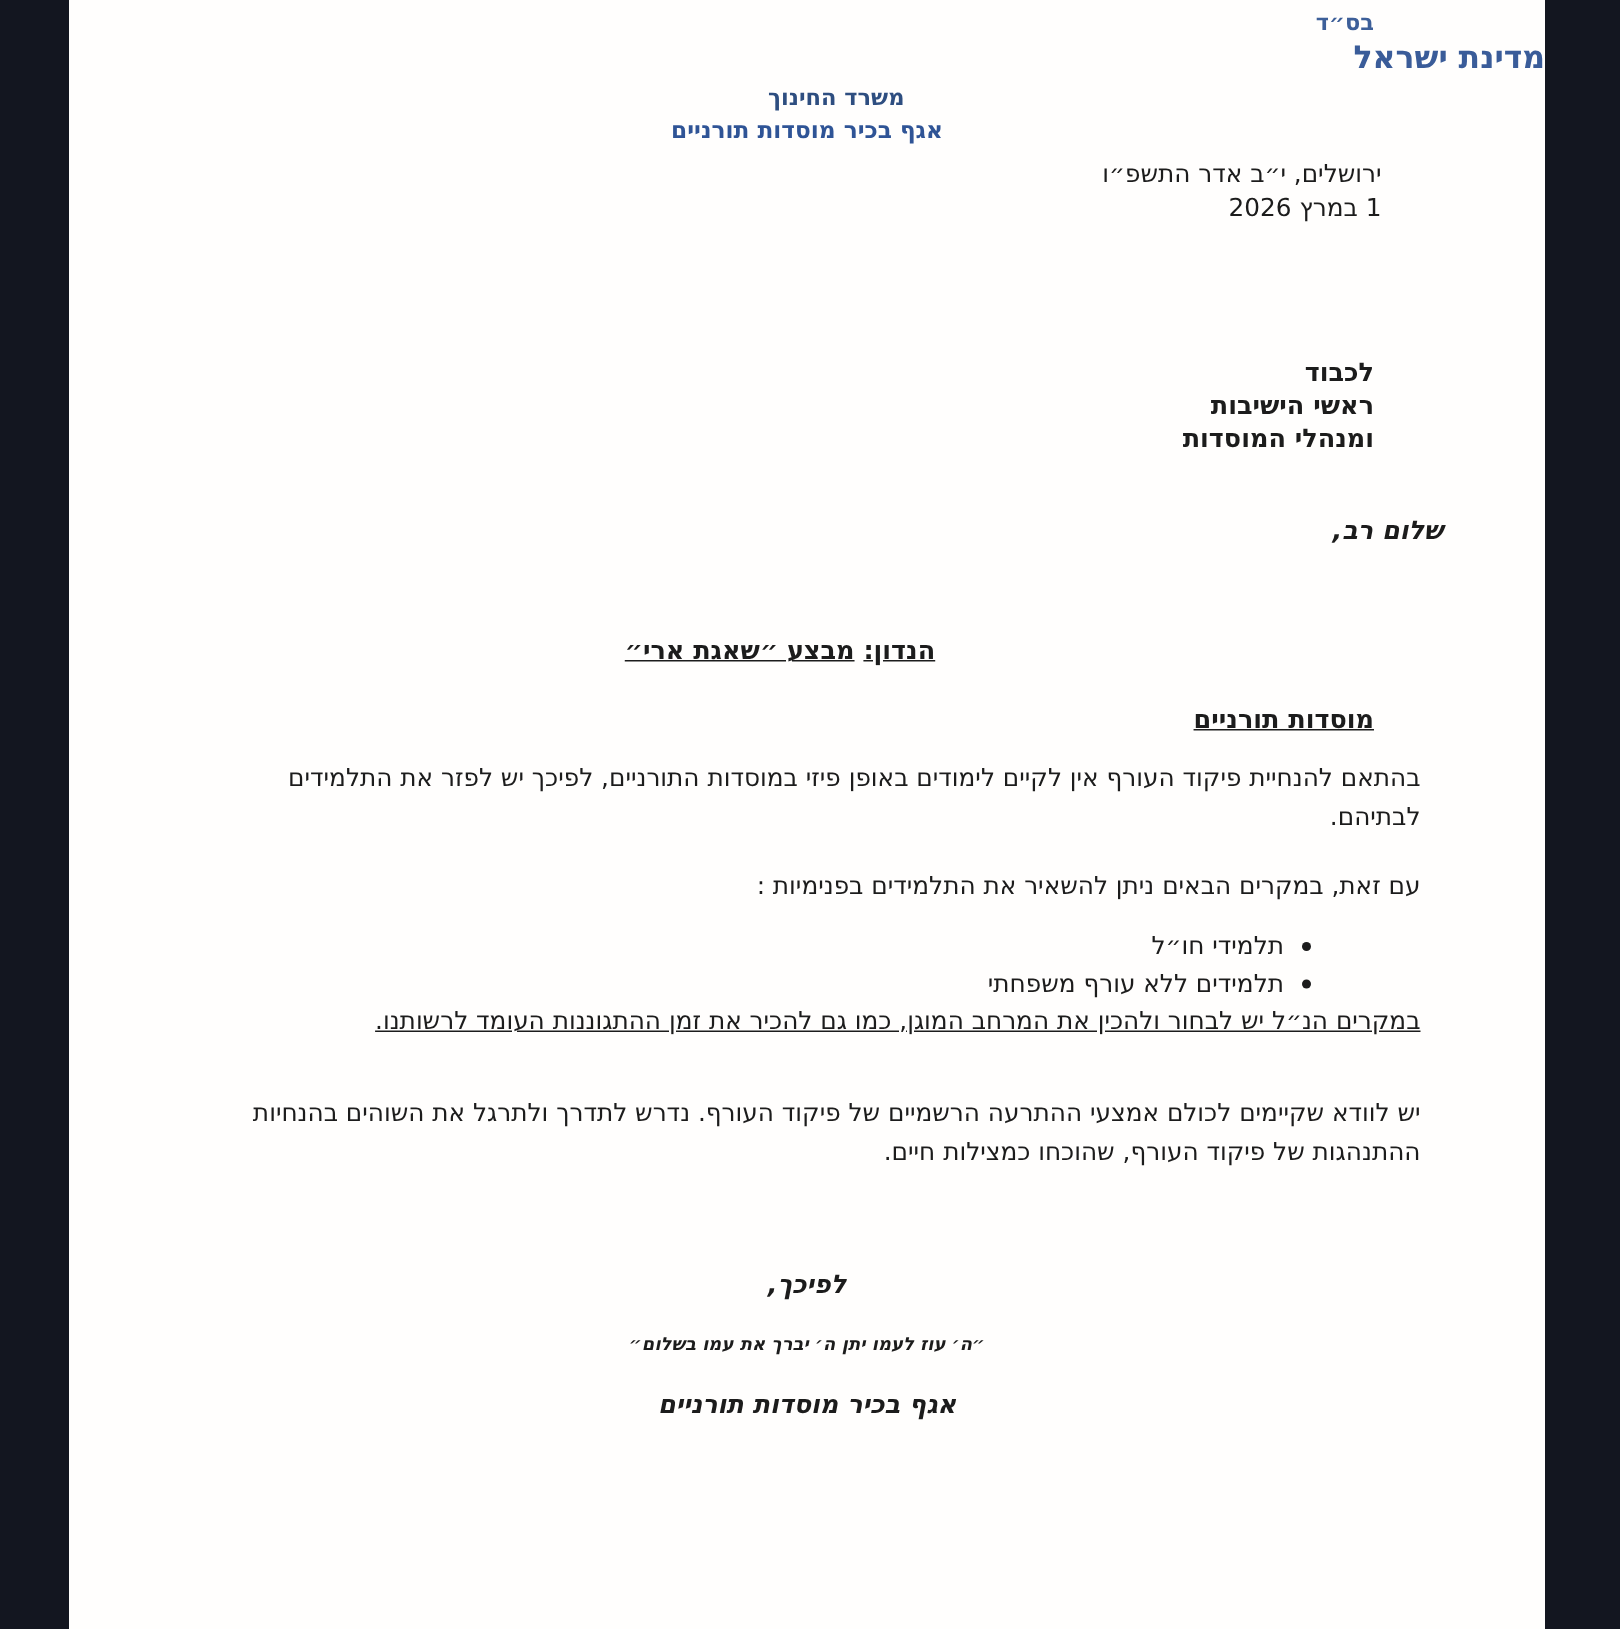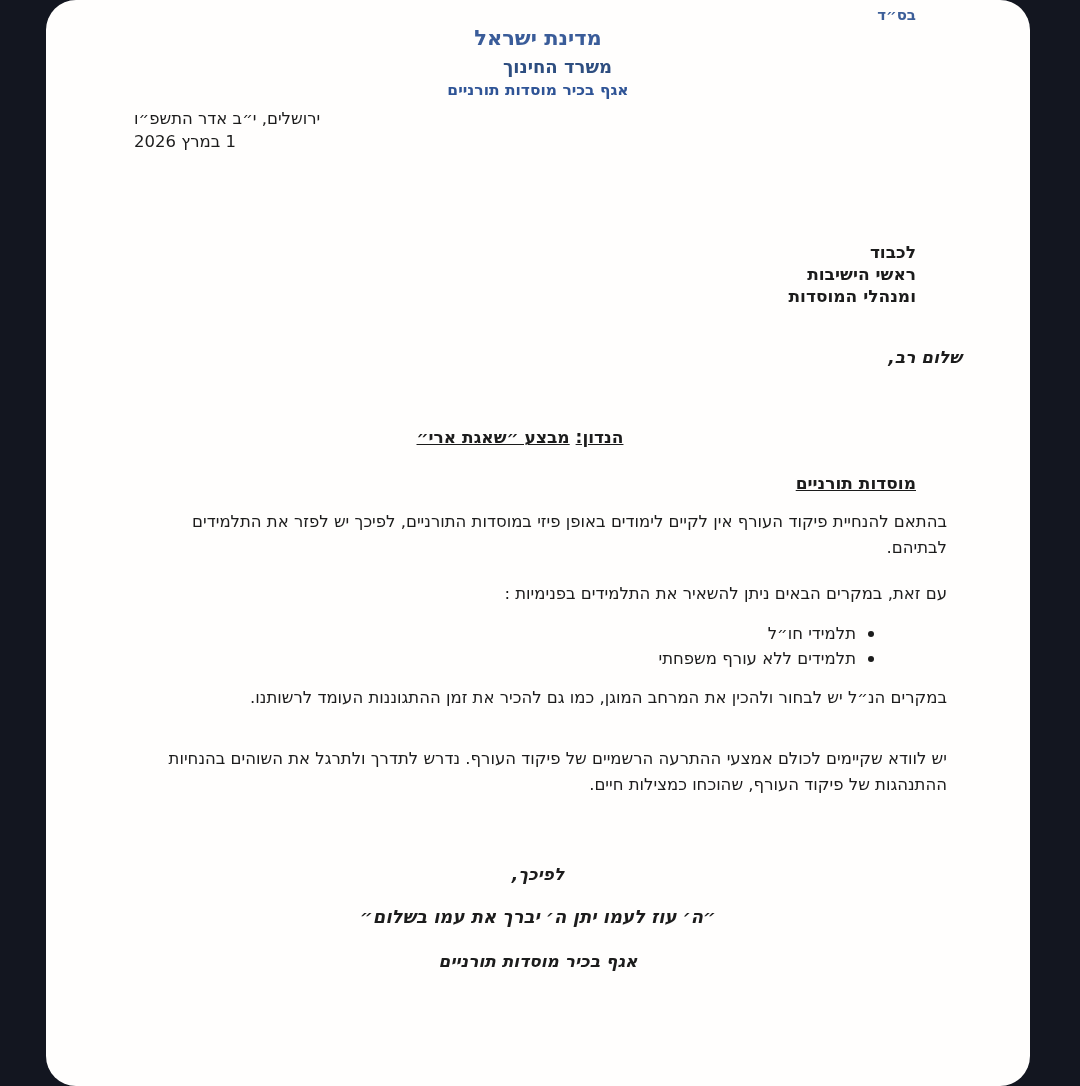--- a/index.html
+++ b/index.html
@@ -24,7 +24,6 @@
     background: #fffefd;
     direction: rtl;
     box-sizing: border-box;
-    border-radius: 30px;
   }
   
   .bsd-row {

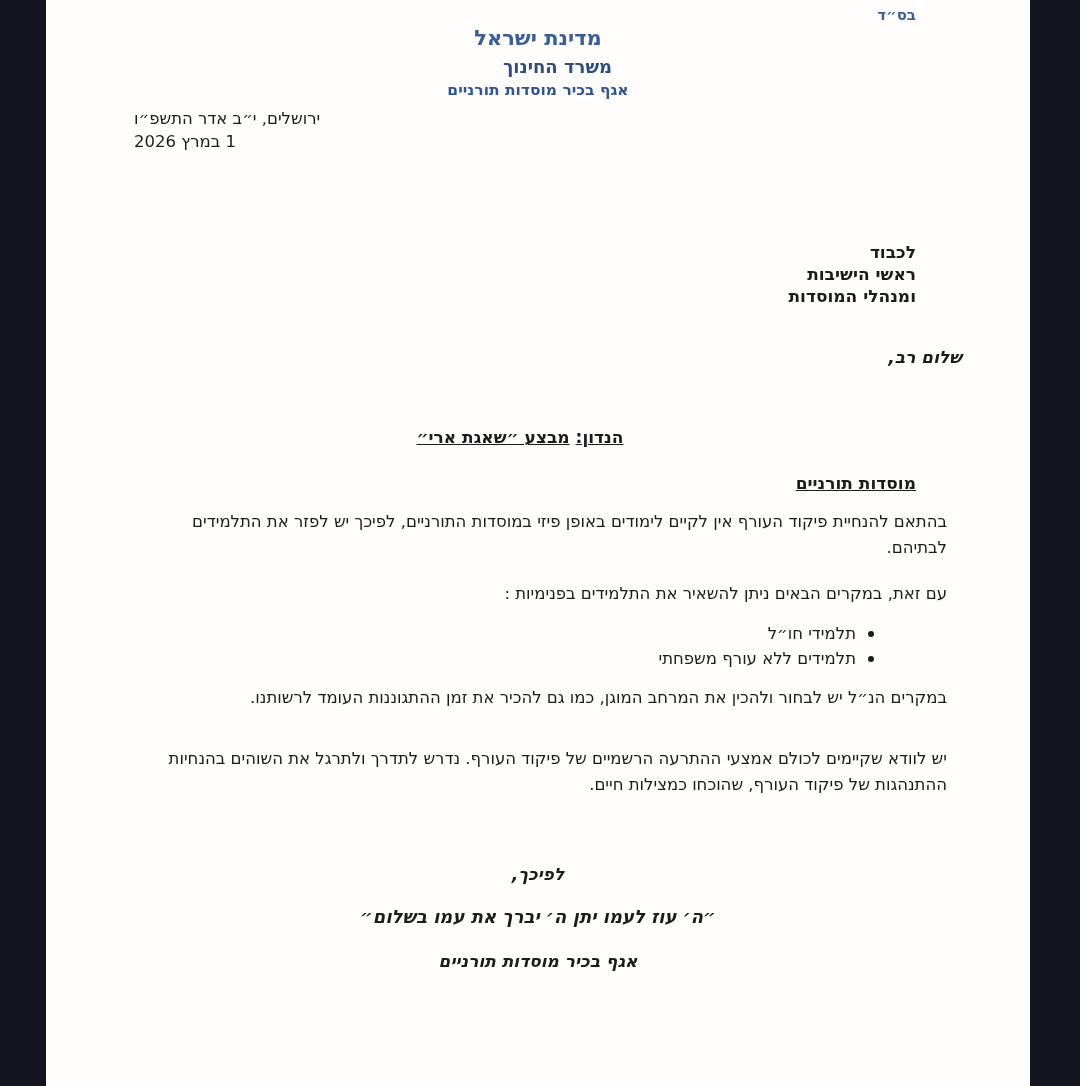--- a/index.html
+++ b/index.html
@@ -41,6 +41,7 @@
     font-size: 21px;
     font-weight: bold;
     color: #3a5c99;
+    text-align: right;
   }
   .ministry-name {
     margin-top: 6px;

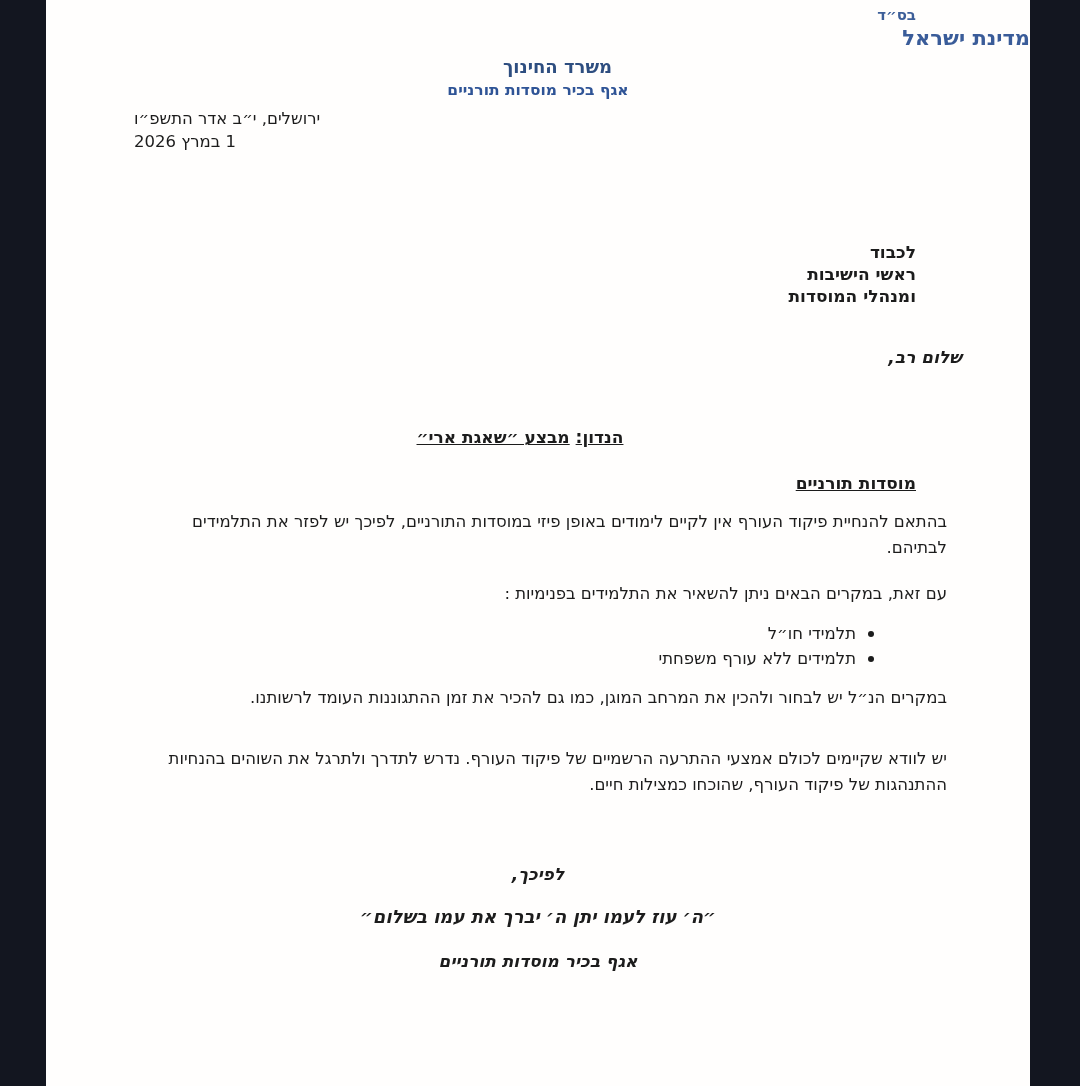--- a/index.html
+++ b/index.html
@@ -45,7 +45,7 @@
   }
   .ministry-name {
     margin-top: 6px;
-    font-size: 18px;
+    font-size: 15px;
     font-weight: bold;
     color: #2e4e80;
     margin-left: 39px;

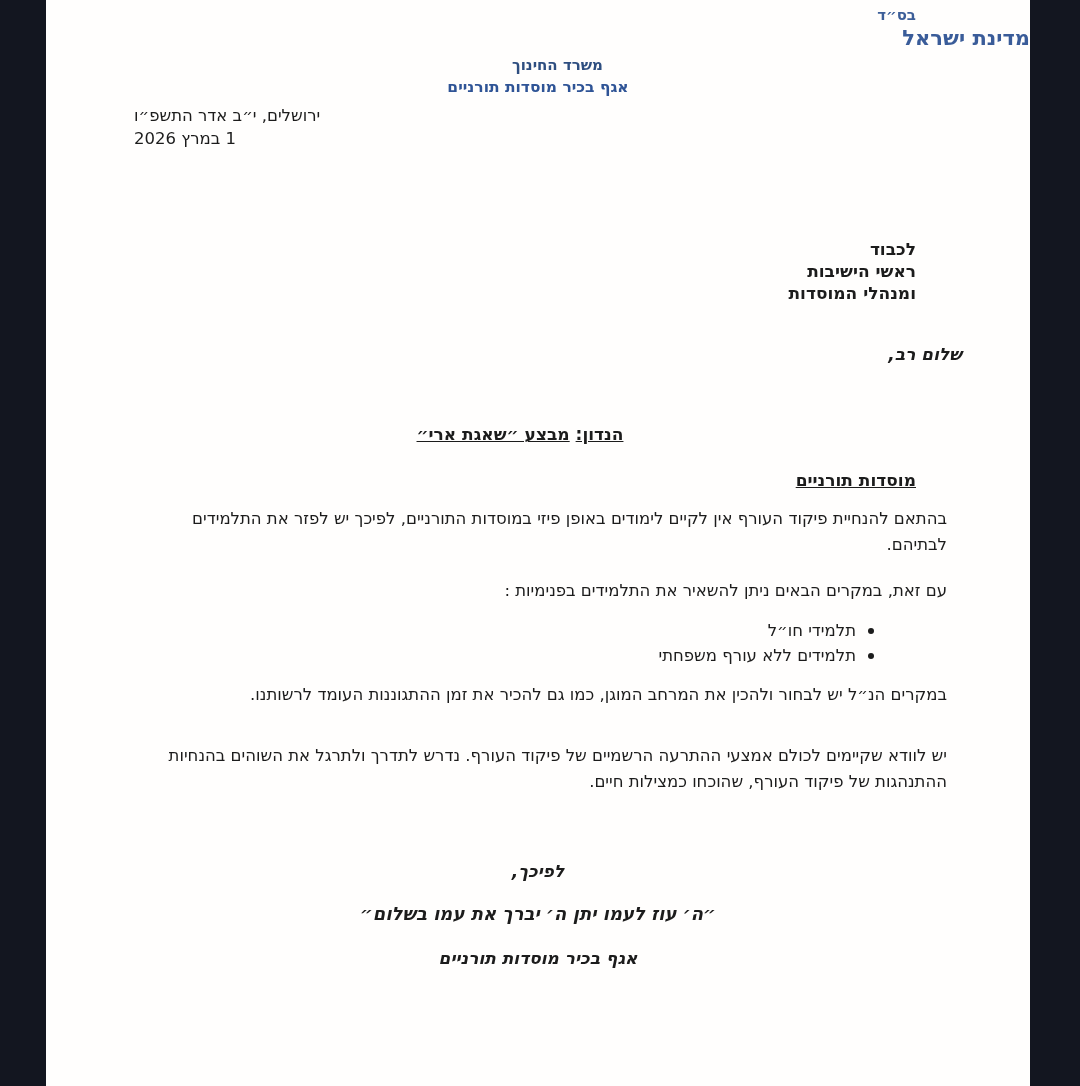--- a/index.html
+++ b/index.html
@@ -66,7 +66,7 @@
     line-height: 23px;
   }
   .date-block > div {
-    text-align: left;
+    text-align: right;
   }
   
   .recipients {

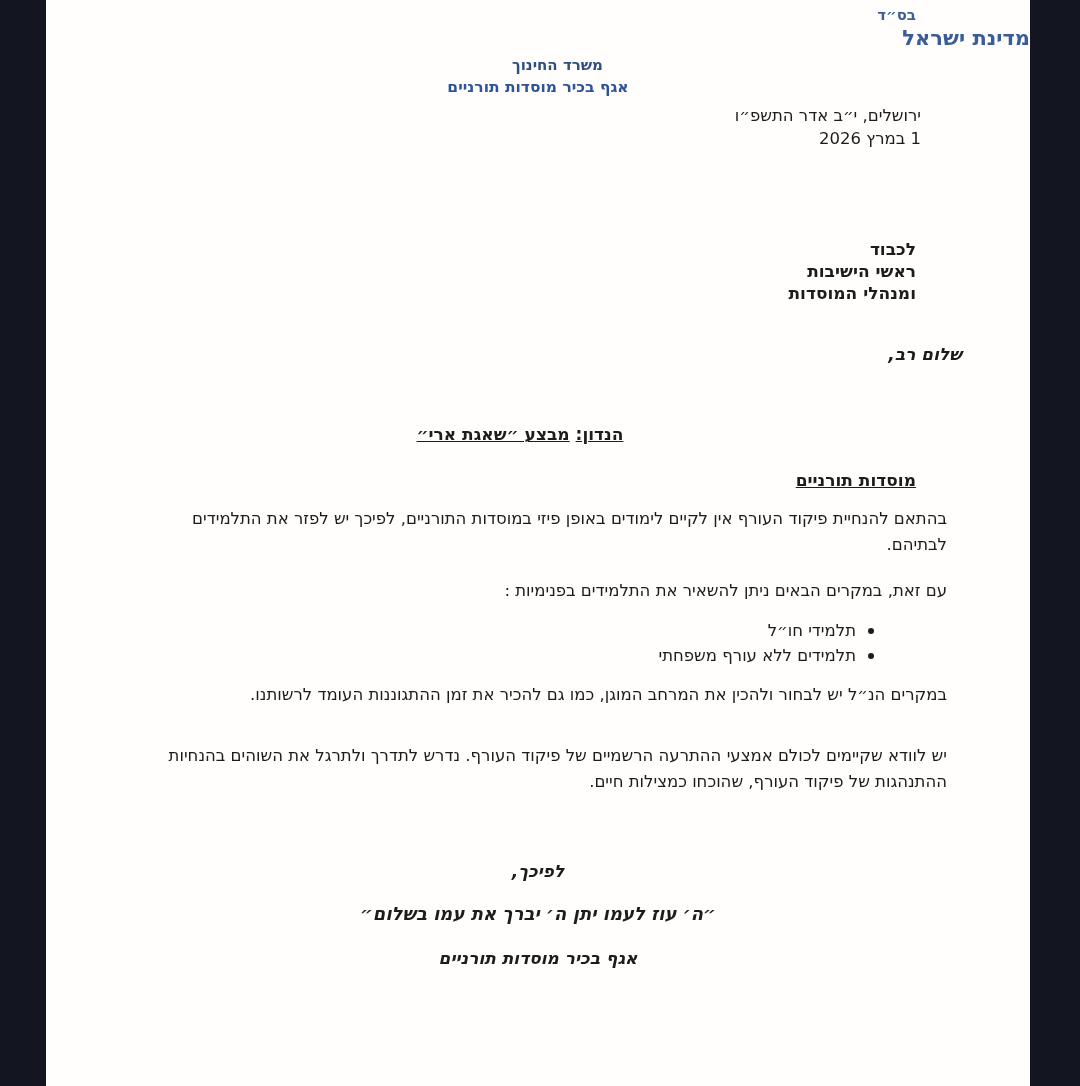--- a/index.html
+++ b/index.html
@@ -112,7 +112,7 @@
   }
   .para.p1 { margin-top: 16px; }
   .para.p2 { margin-top: 20px; }
-  .para.p3 { margin-top: 14px; }
+  .para.p3 { margin-top: 0; text-decoration: underline; }
   .para.p4 { margin-top: 35px; }
   .bullet-list {
     margin-top: 14px;

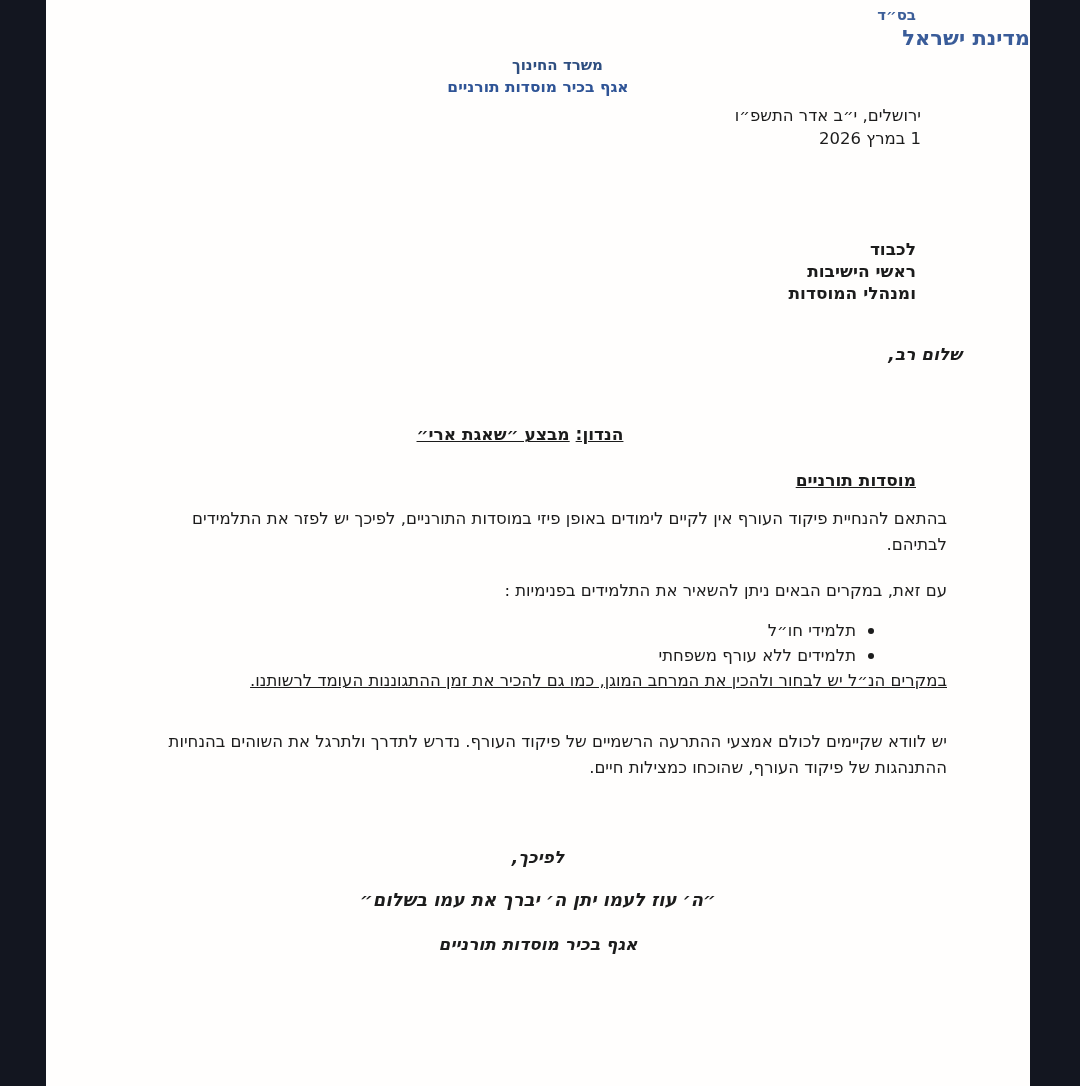--- a/index.html
+++ b/index.html
@@ -144,7 +144,7 @@
   .closing-quote {
     margin-top: 22px;
     text-align: center;
-    font-size: 18px;
+    font-size: 12px;
     font-weight: bold;
     font-style: italic;
   }

